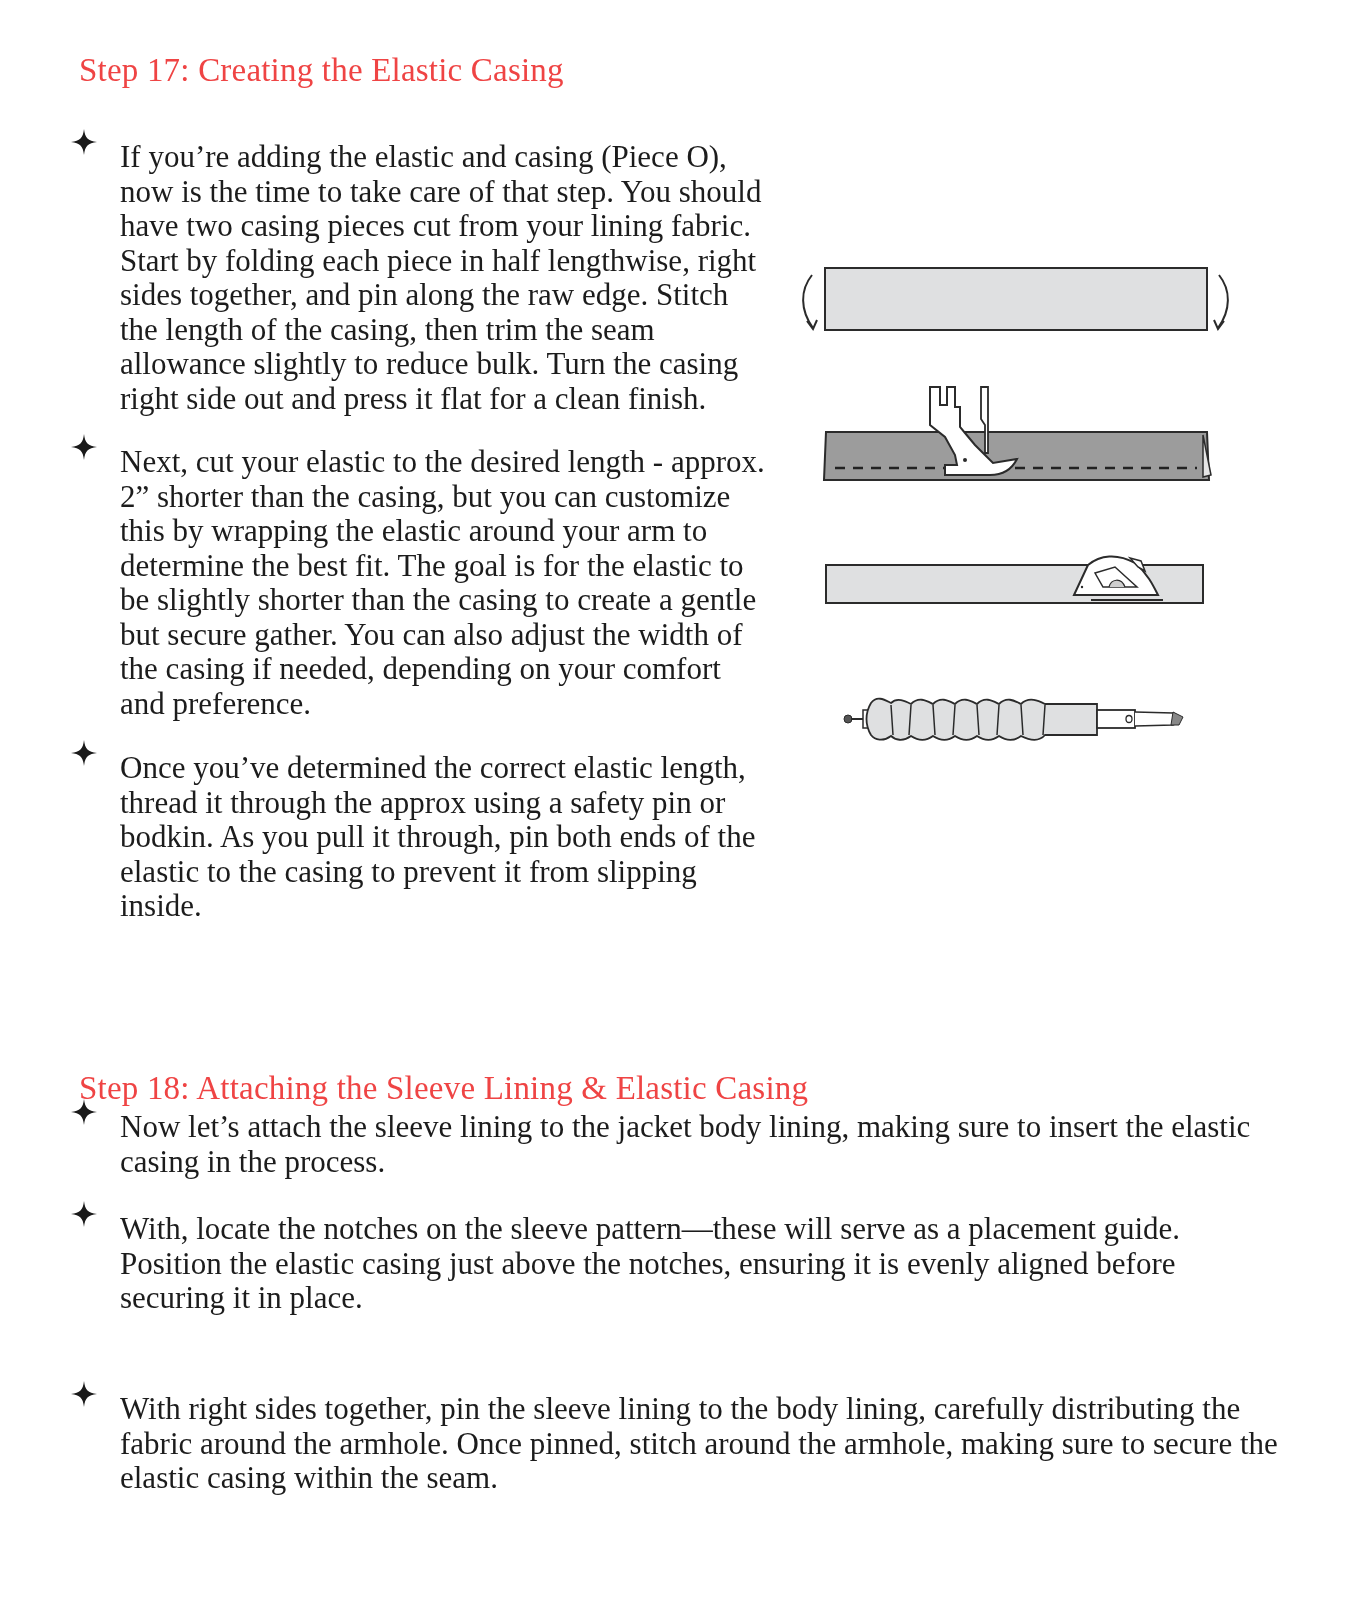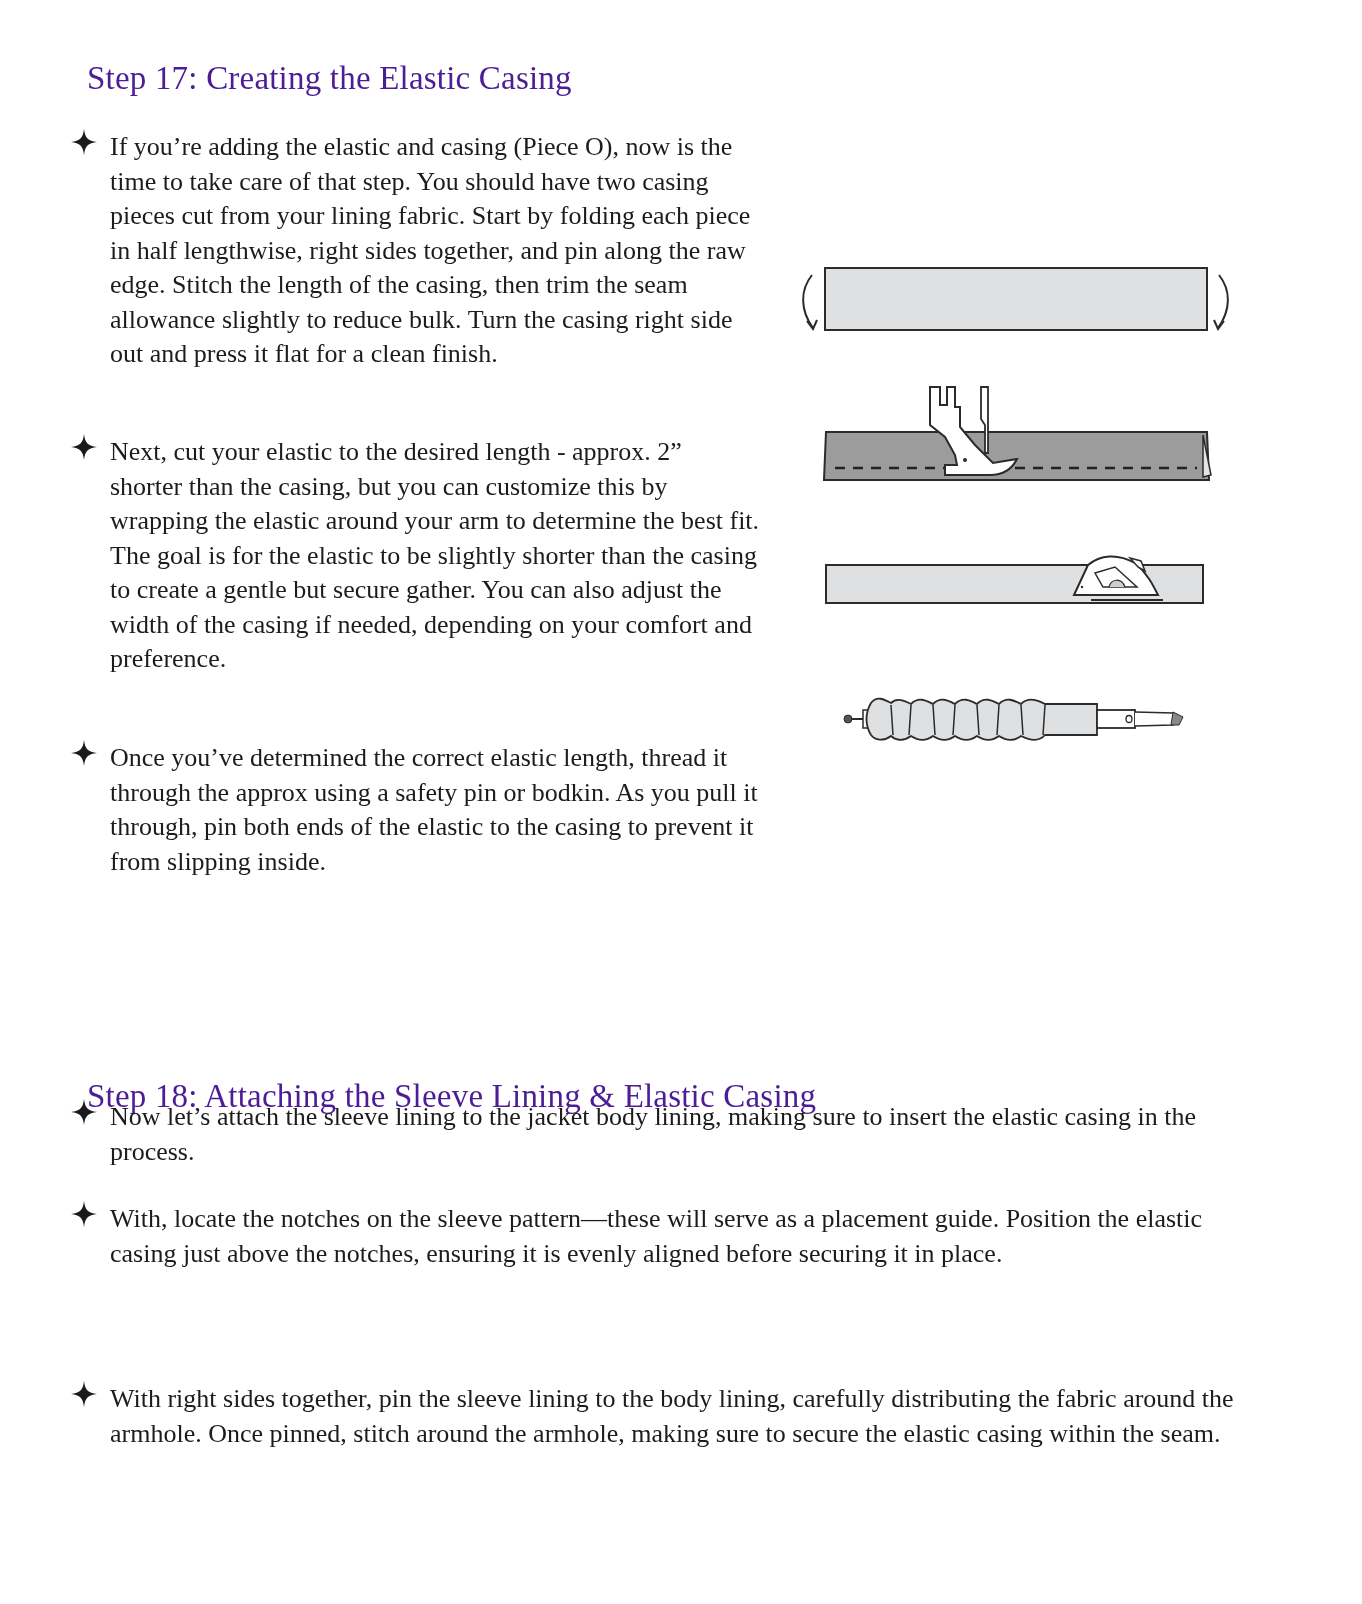--- a/index.html
+++ b/index.html
@@ -5,7 +5,7 @@
   html, body { margin: 0; padding: 0; background: #ffffff; }
   body { width: 1362px; height: 1604px; position: relative; overflow: hidden;
          font-family: "Liberation Serif", "DejaVu Serif", serif; color: #1c1c1c; }
-  .heading { position: absolute; left: 75px; font-size: 33px; font-weight: normal; margin: 12px; letter-spacing: 0.2px; color: #4c1d95; }
+  .heading { position: absolute; left: 75px; font-size: 33px; font-weight: normal; margin: 4px; letter-spacing: 0.2px; color: #ef4444; }
   .bullet { position: absolute; left: 70px; display: flex; }
   .star { width: 34px; flex: 0 0 34px; padding-top: 4px; }
   .star svg { width: 28px; height: 28px; display: block; }

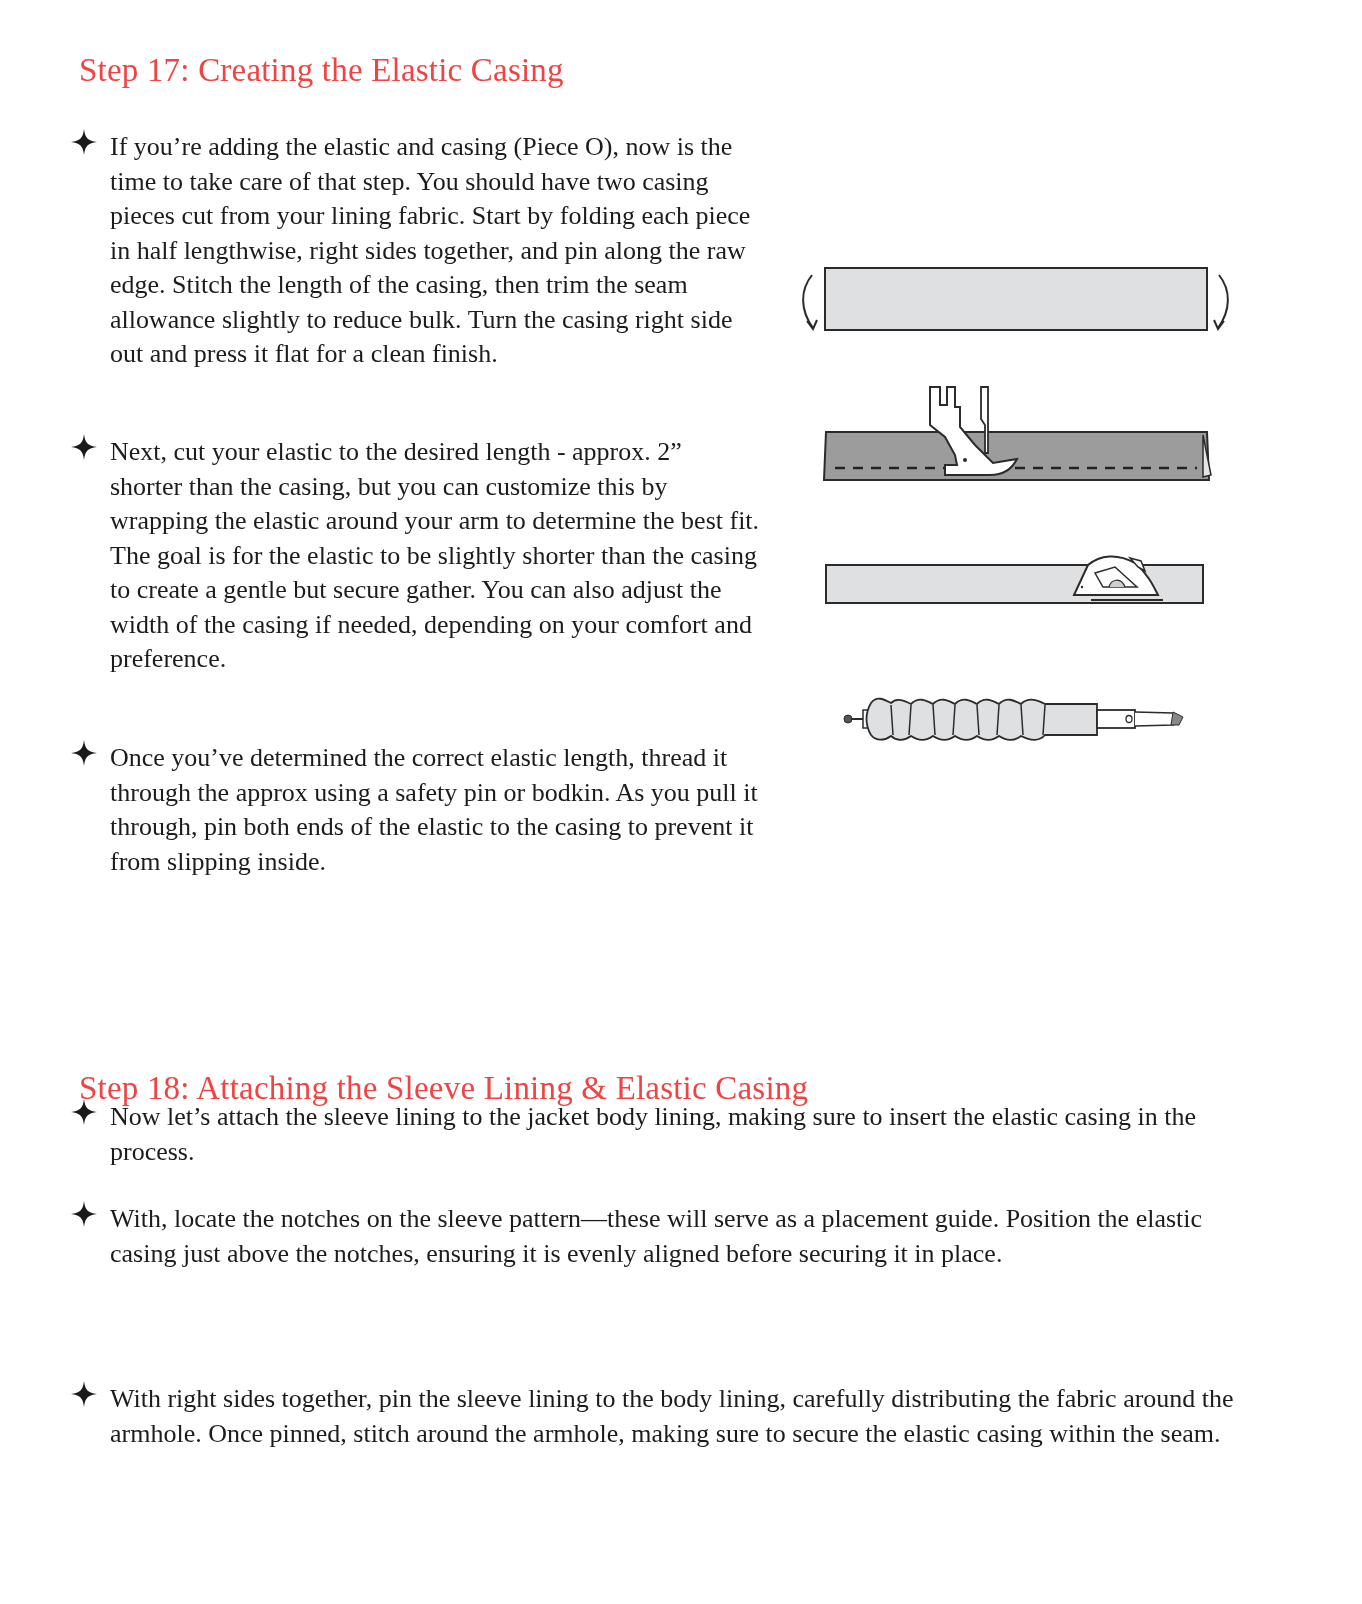--- a/index.html
+++ b/index.html
@@ -9,7 +9,7 @@
   .bullet { position: absolute; left: 70px; display: flex; }
   .star { width: 34px; flex: 0 0 34px; padding-top: 4px; }
   .star svg { width: 28px; height: 28px; display: block; }
-  .btext { font-size: 26px; line-height: 34.5px; margin: 6px; }
+  .btext { font-size: 31px; line-height: 34.5px; margin: 16px; }
   .col1 .btext { width: 650px; }
   .col2 .btext { width: 1160px; }
   .figure { position: absolute; left: 795px; top: 255px; width: 450px; height: 520px; }

